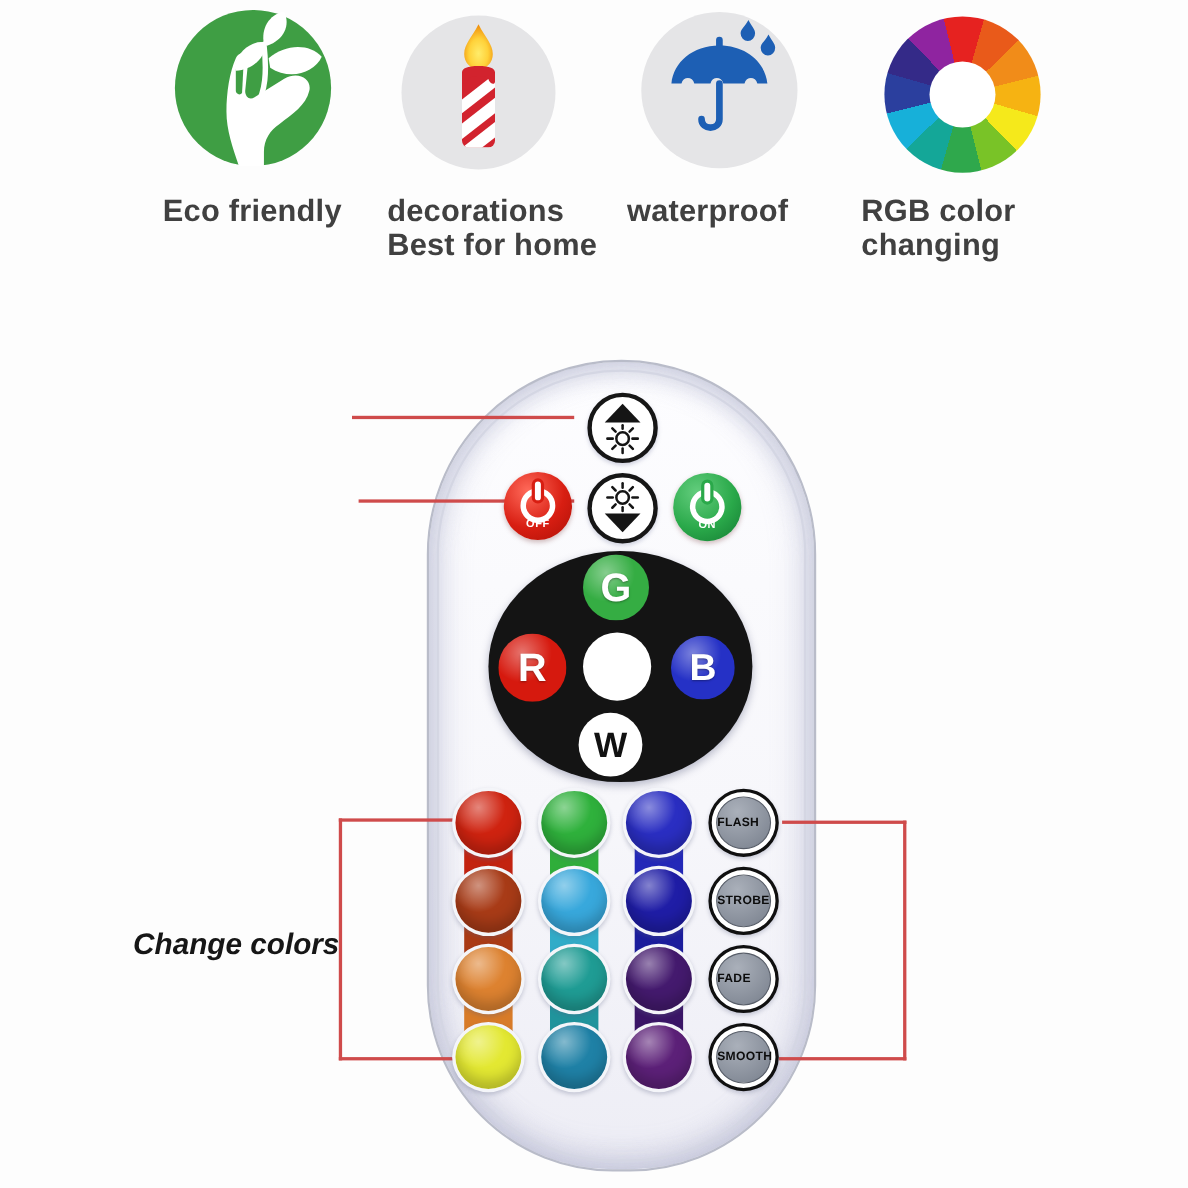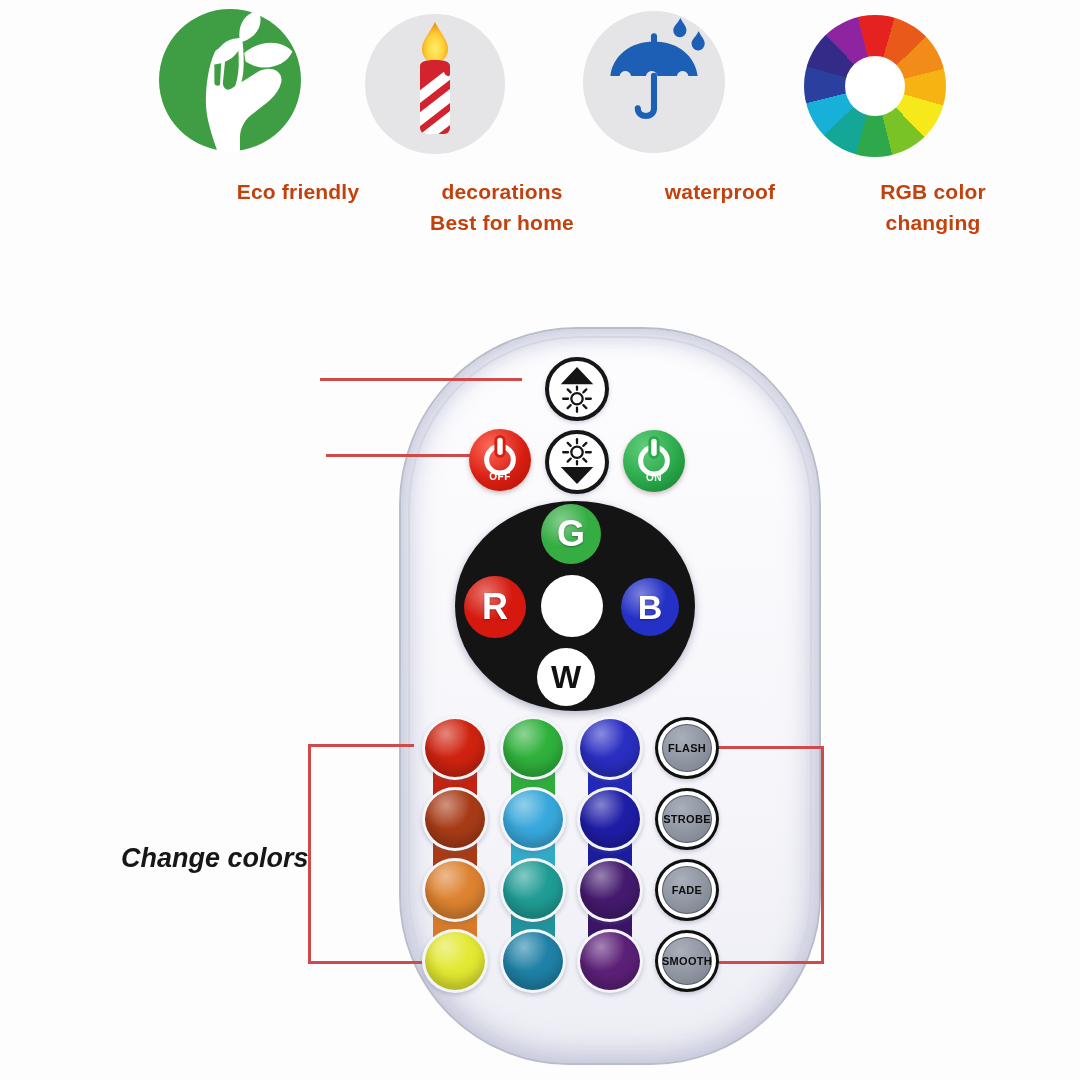--- a/index.html
+++ b/index.html
@@ -10,8 +10,8 @@
   .feature{position:absolute;width:300px;text-align:center;}
   .badge{position:absolute;border-radius:50%;}
   .badge svg{position:absolute;inset:0;width:100%;height:100%;}
-  .caption{position:absolute;width:300px;font-size:21px;font-weight:bold;line-height:31px;
-           text-align:center;color:#c2410c;letter-spacing:.2px;}
+  .caption{position:absolute;width:300px;font-size:28px;font-weight:bold;line-height:31px;
+           text-align:left;color:#404040;letter-spacing:.2px;}
 
   
   .callout{position:absolute;font-size:27px;font-weight:bold;color:#161616;white-space:nowrap;z-index:4;}

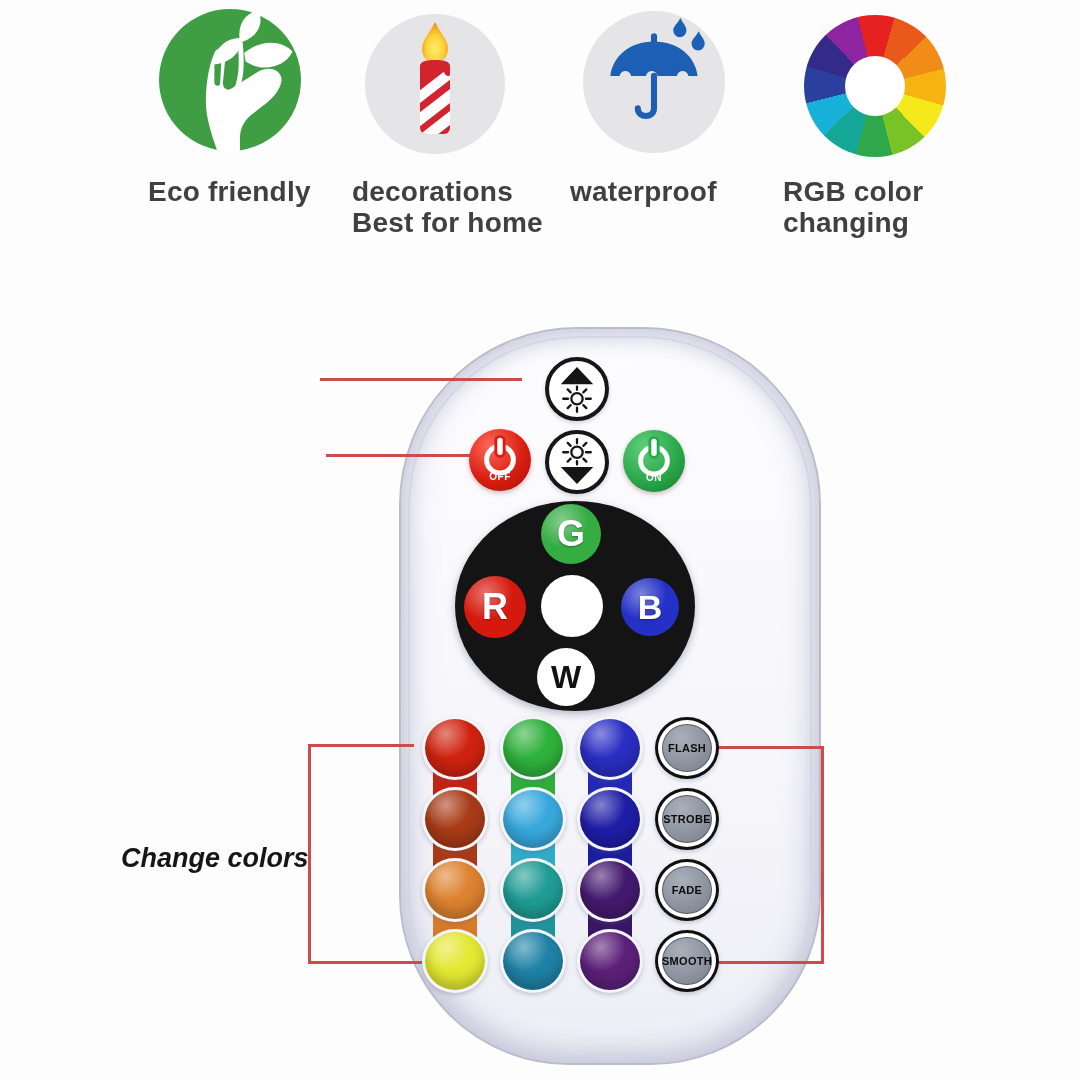--- a/index.html
+++ b/index.html
@@ -18,7 +18,7 @@
   .callout-line{position:absolute;background:#cf4b4b;z-index:2;}
 
   
-  .remote{position:absolute;left:399px;top:327px;width:422px;height:738px;}
+  .remote{position:absolute;left:388px;top:327px;width:354px;height:738px;}
   .remote-body{position:absolute;inset:0;border-radius:178px 178px 170px 170px;
       background:linear-gradient(180deg,#fdfdff 0%,#f7f7fb 55%,#ededf5 100%);
       border:2px solid #b9bcc9;box-sizing:border-box;z-index:1;

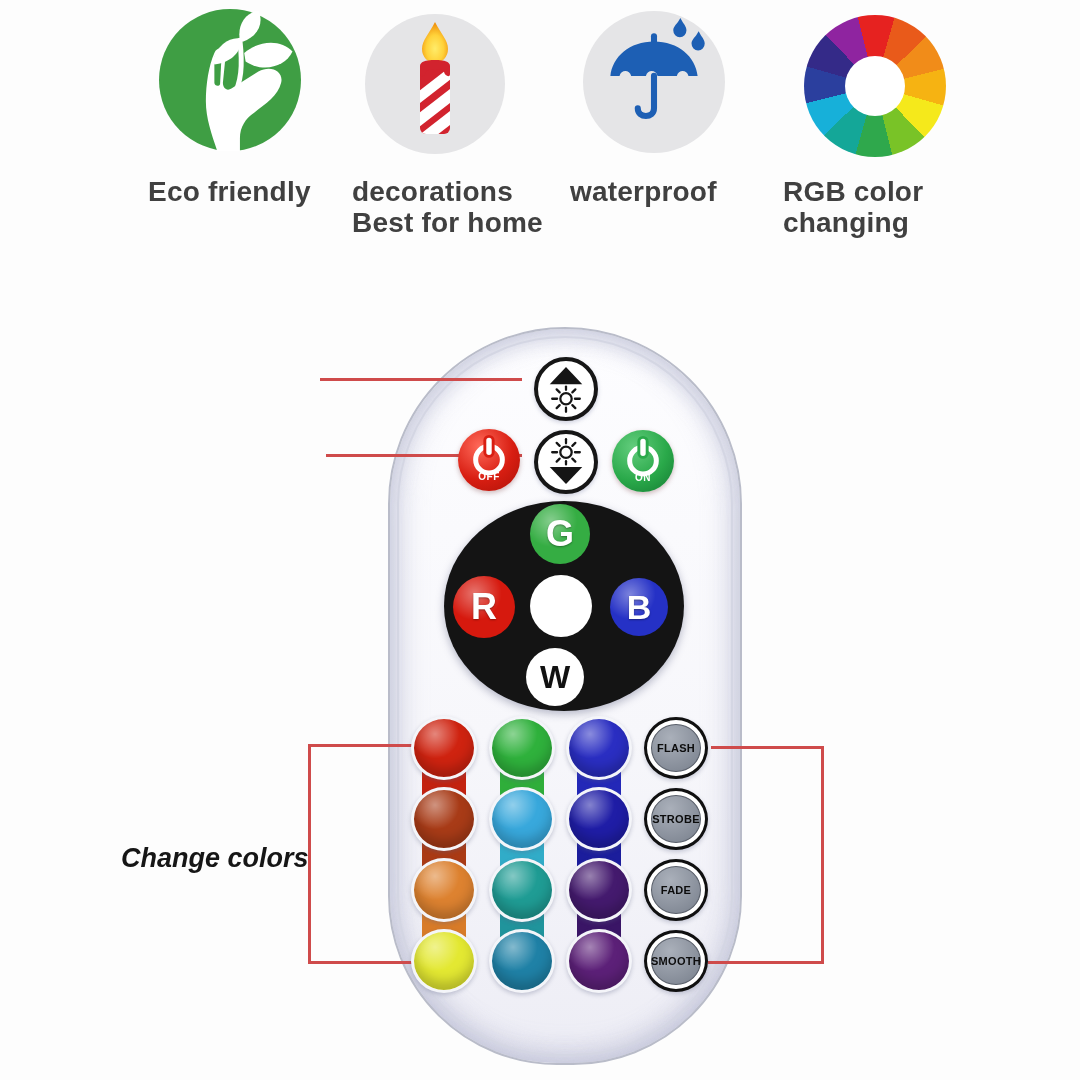--- a/index.html
+++ b/index.html
@@ -56,7 +56,7 @@
       border:3px solid #101010;box-sizing:border-box;box-shadow:0 2px 4px rgba(90,95,130,.3);}
   .mode-inner{position:absolute;inset:4px;border-radius:50%;
       background:radial-gradient(circle at 38% 28%, #aab0ba, #848b97 75%, #6f7682 100%);
-      border:1px solid #575d68;display:flex;align-items:center;justify-content:center;}
+      border:1px solid #575d68;display:flex;align-items:center;justify-content:flex-start;}
   .mode-inner span{font-size:11px;font-weight:800;color:#0c0c0c;letter-spacing:.3px;}
 </style>
 </head>

